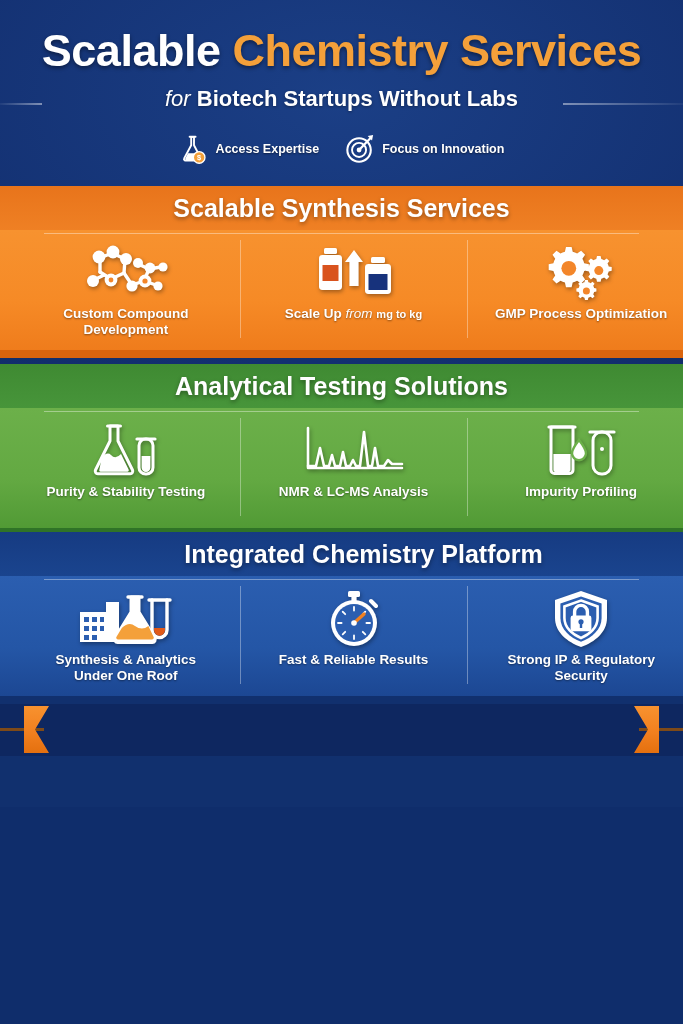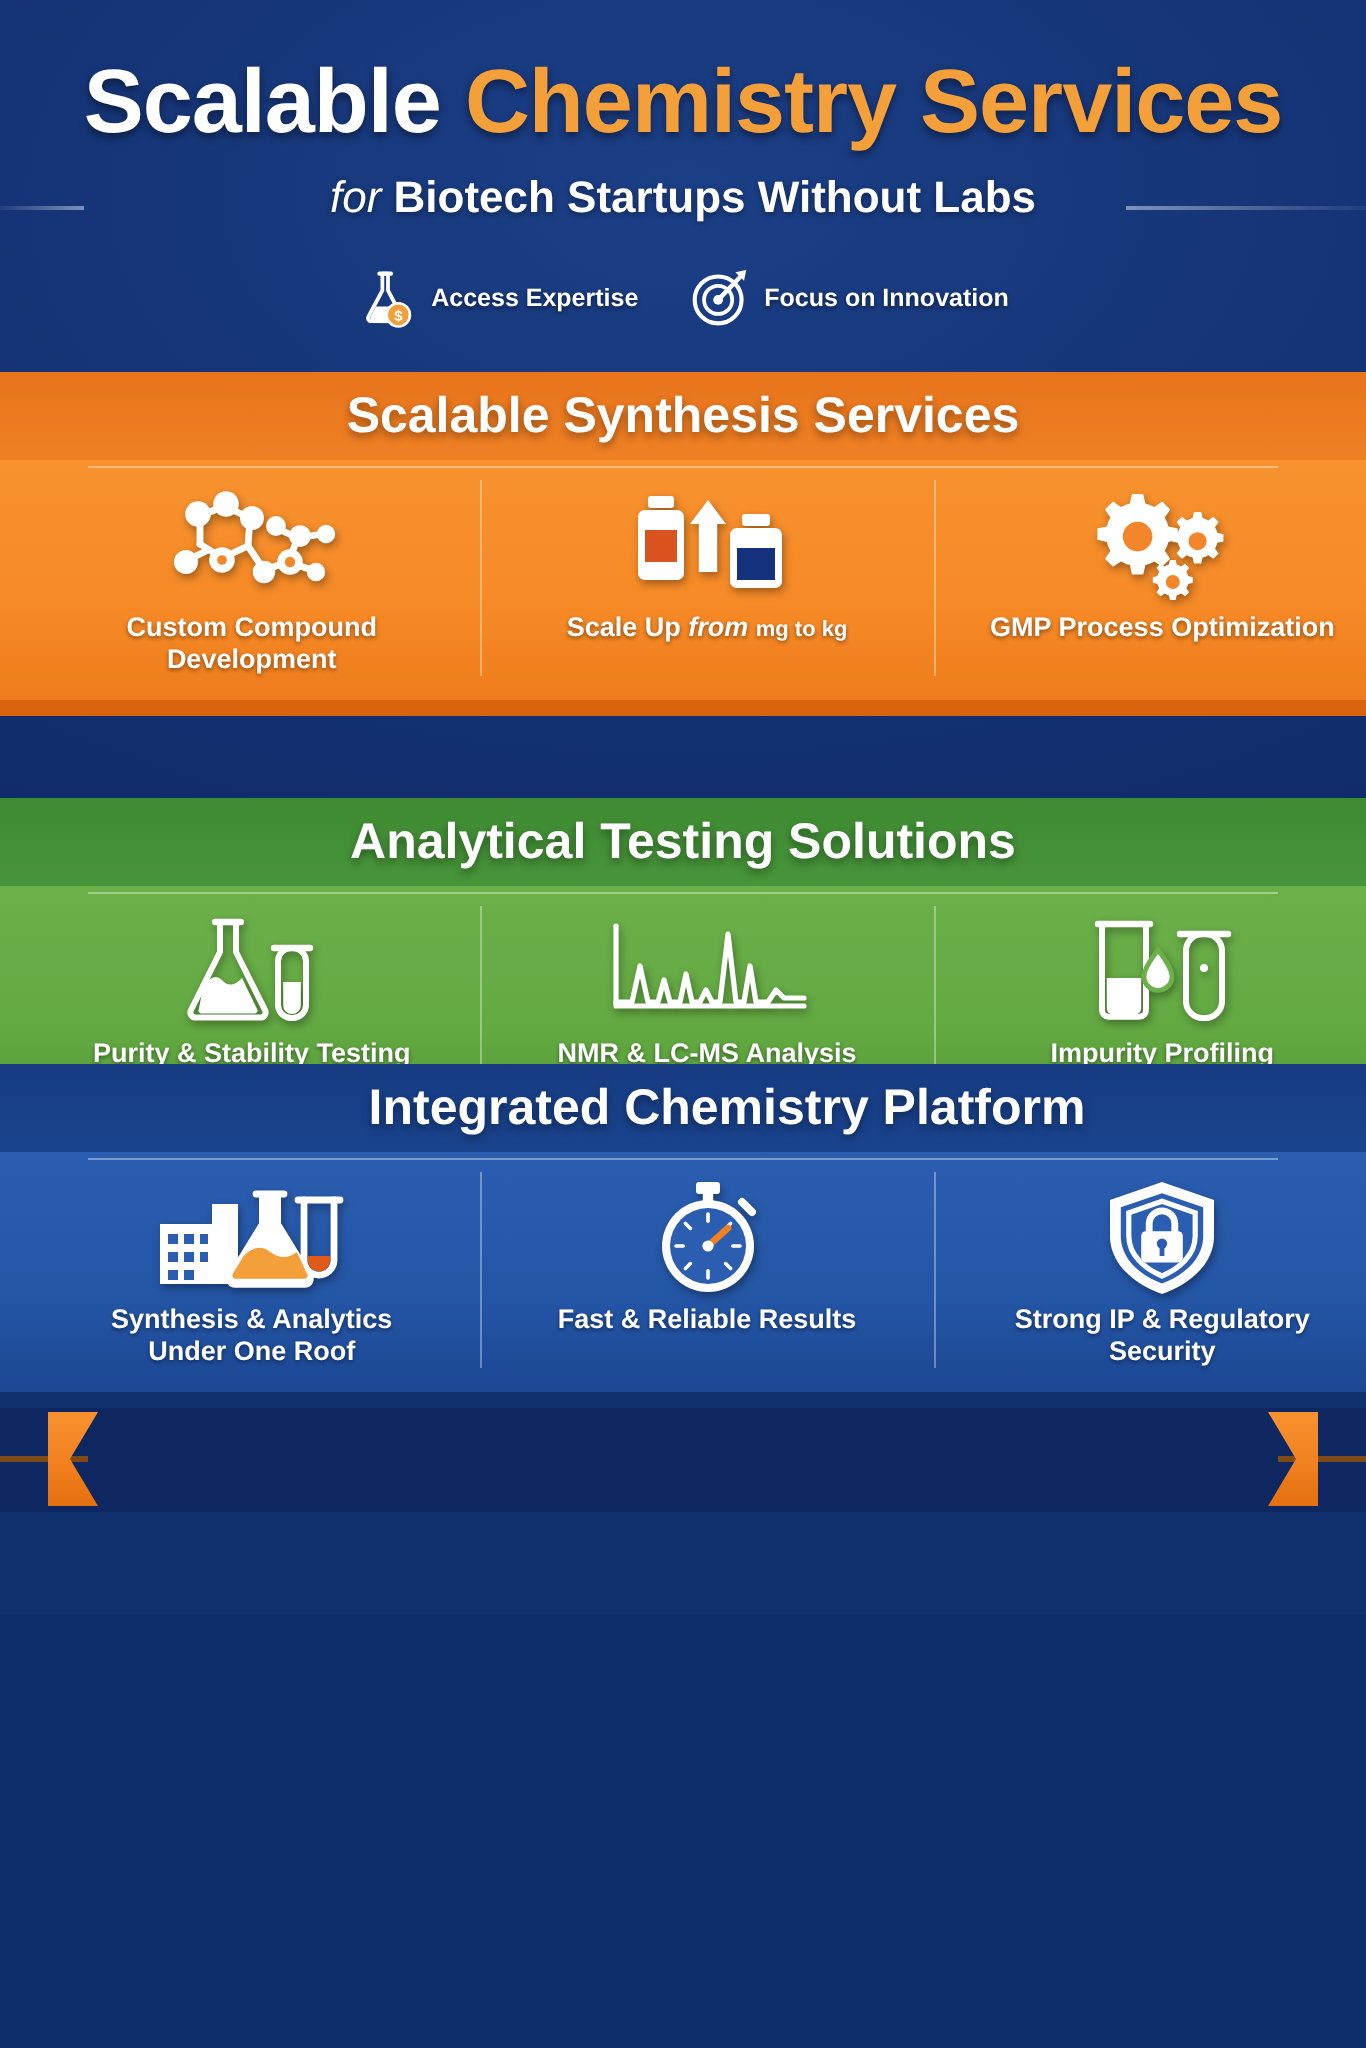--- a/index.html
+++ b/index.html
@@ -164,7 +164,7 @@
     text-shadow: 0 1px 2px rgba(0,0,0,0.45);
     padding: 0 6px;
   }
-  .col-label .it { font-style: italic; font-weight: bold; }
+  .col-label .it { font-style: italic; font-weight: normal; }
   .col-label .sm { font-size: 11px; }
 
   

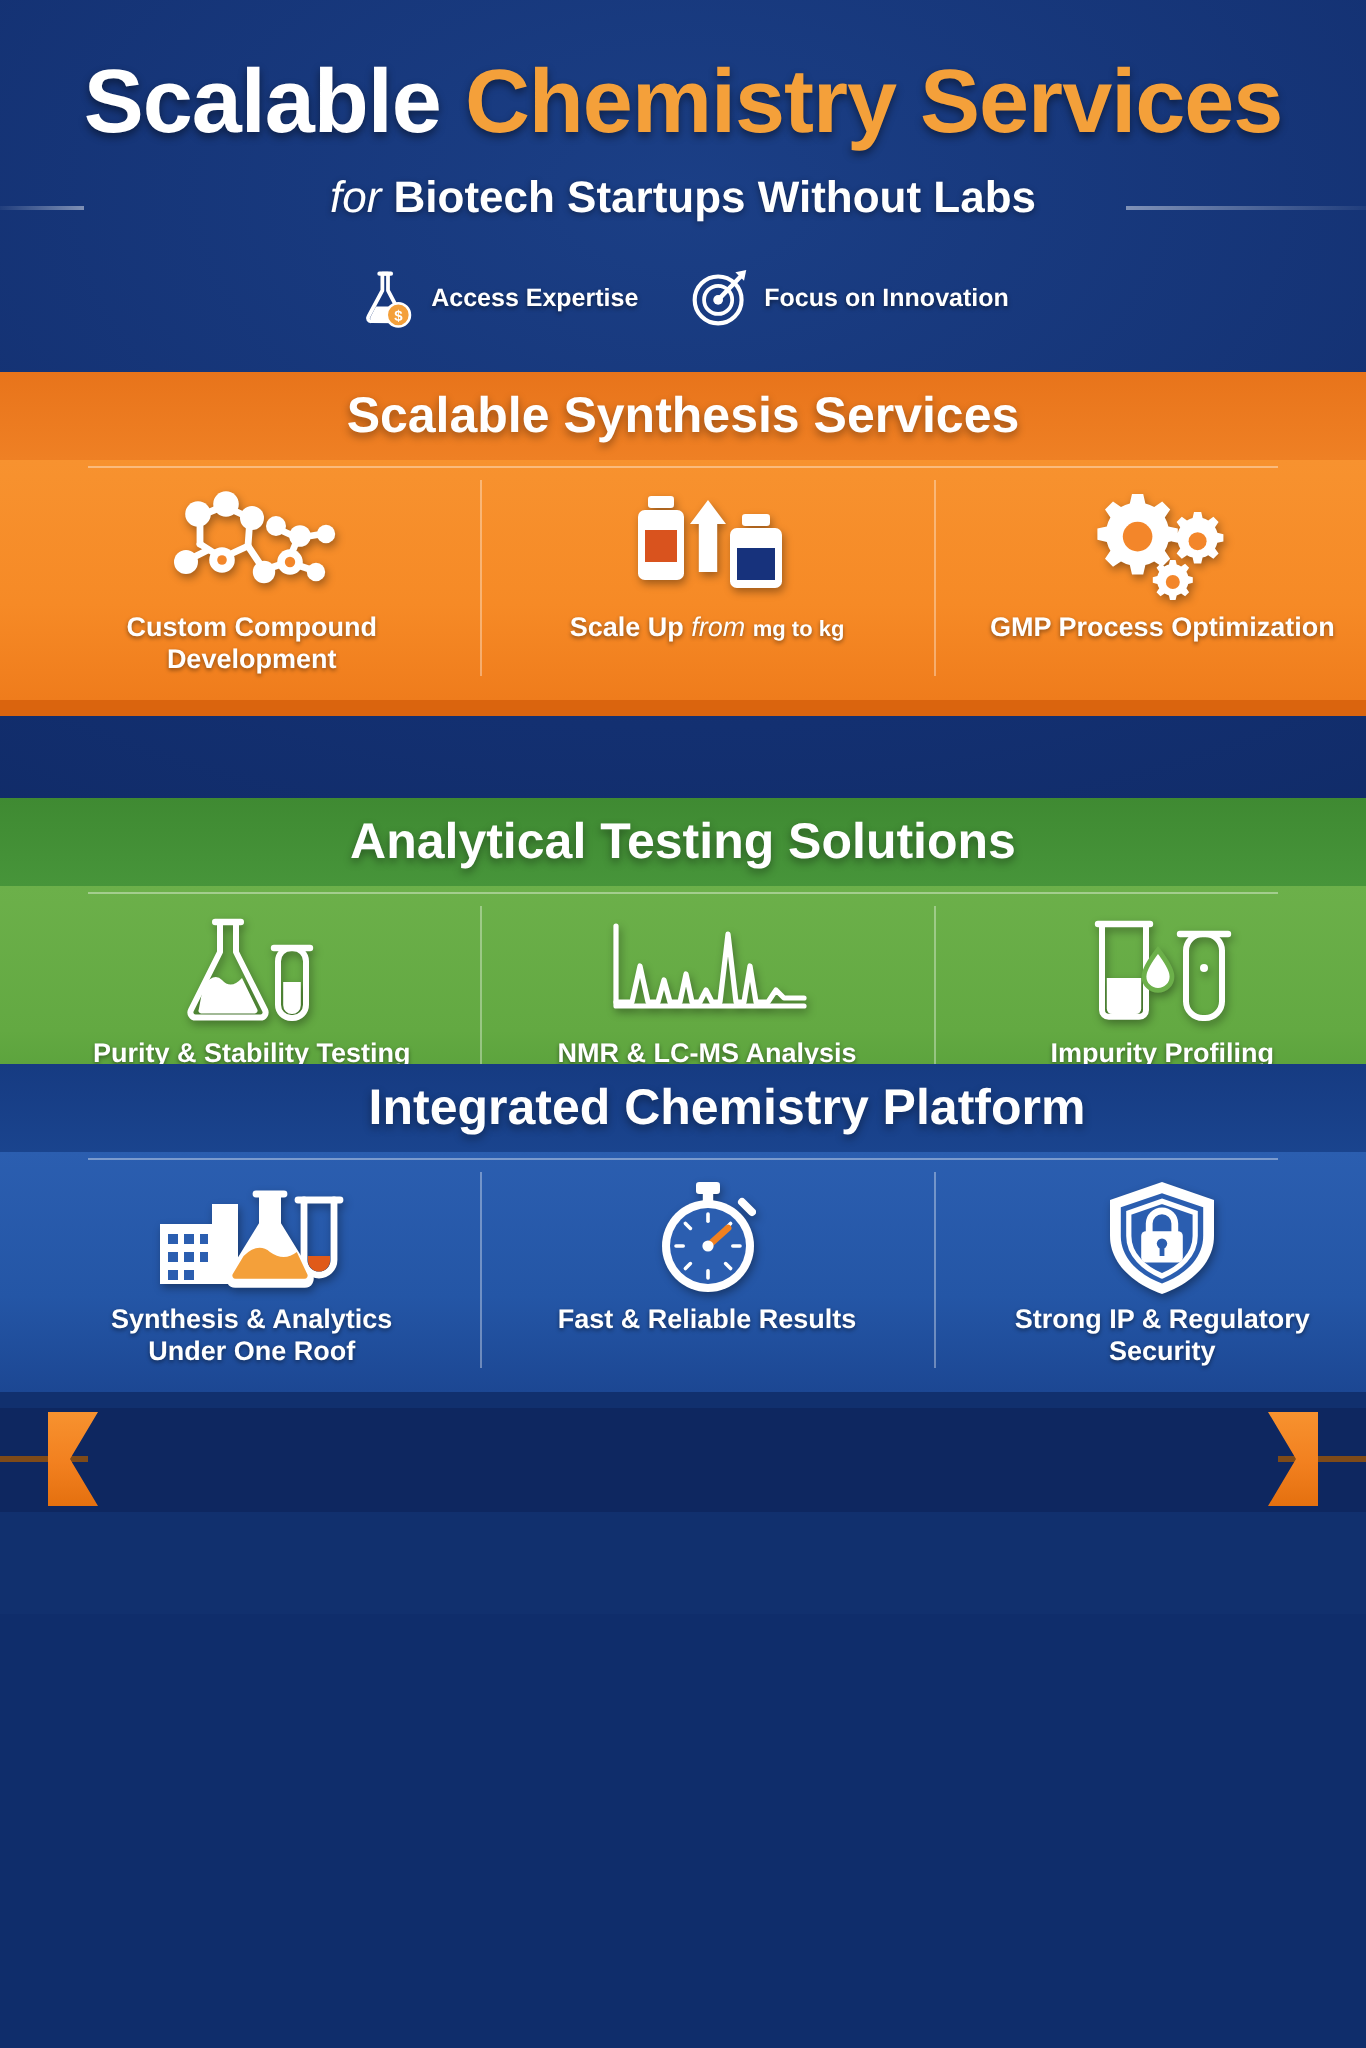--- a/index.html
+++ b/index.html
@@ -175,7 +175,7 @@
 
   
   .band-green { top: 364px; }
-  .band-green .band-head { background: linear-gradient(to bottom, #3f8a32 0%, #47953a 100%); margin-top: 35px; }
+  .band-green .band-head { background: linear-gradient(to bottom, #3f8a32 0%, #47953a 100%); }
   .band-green .band-body { background: linear-gradient(to bottom, #6cb04a 0%, #63a942 60%, #519a35 100%); }
   .band-green .band-foot { background: #2f7327; }
 

